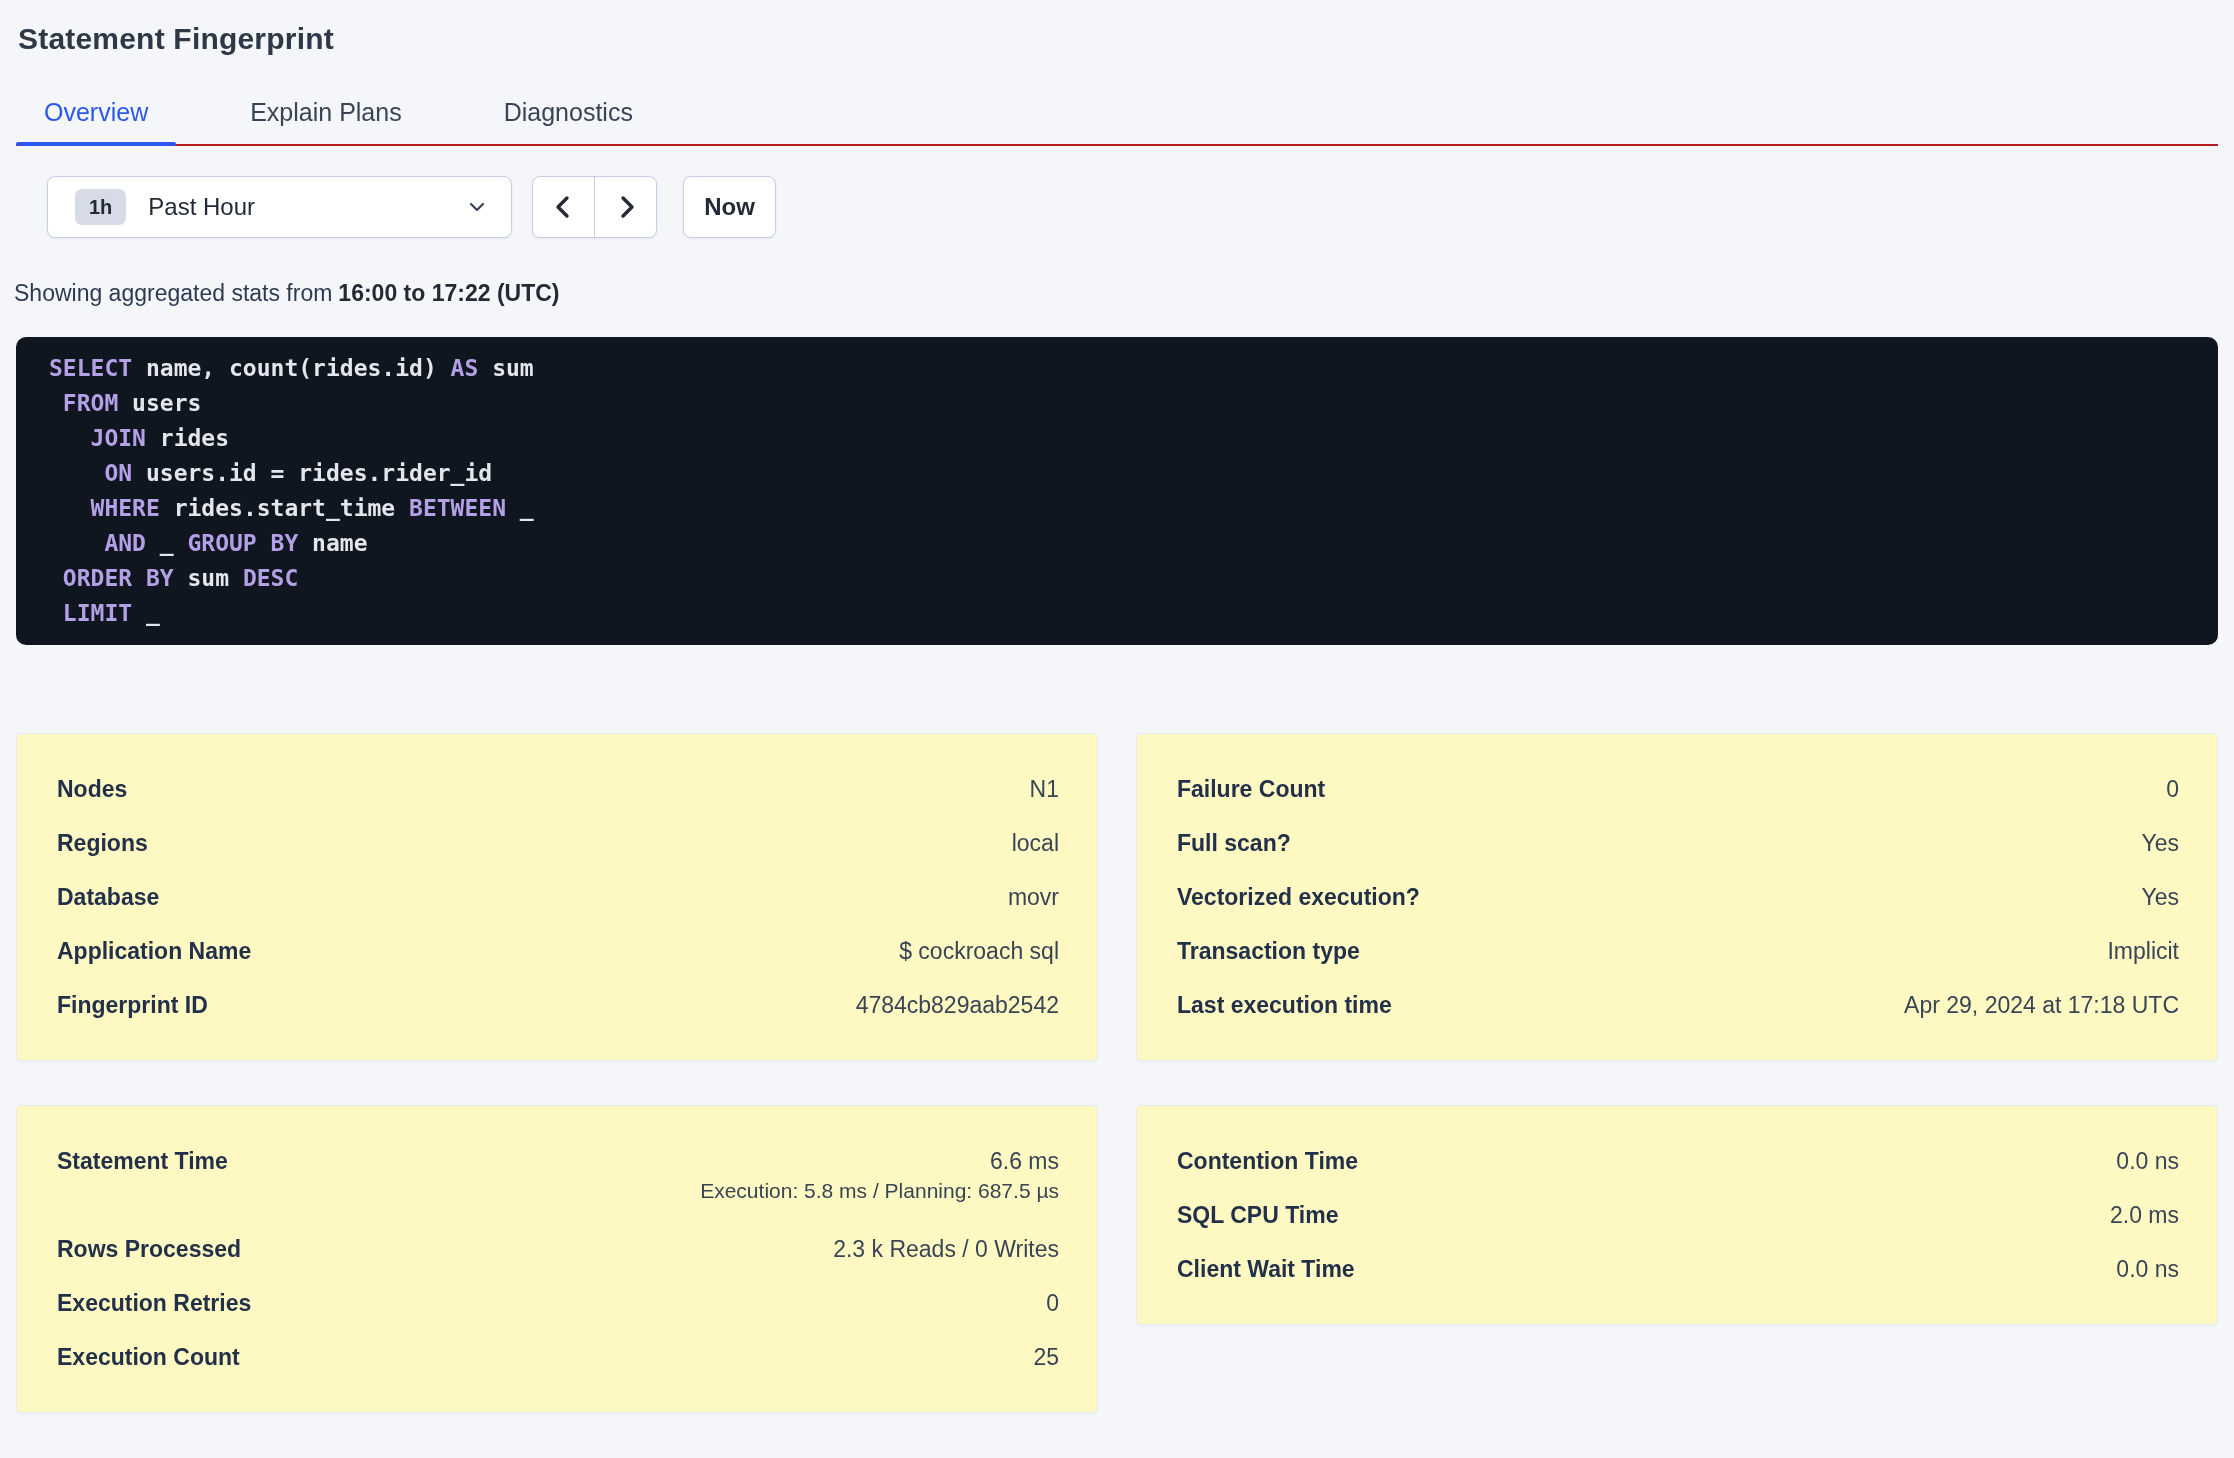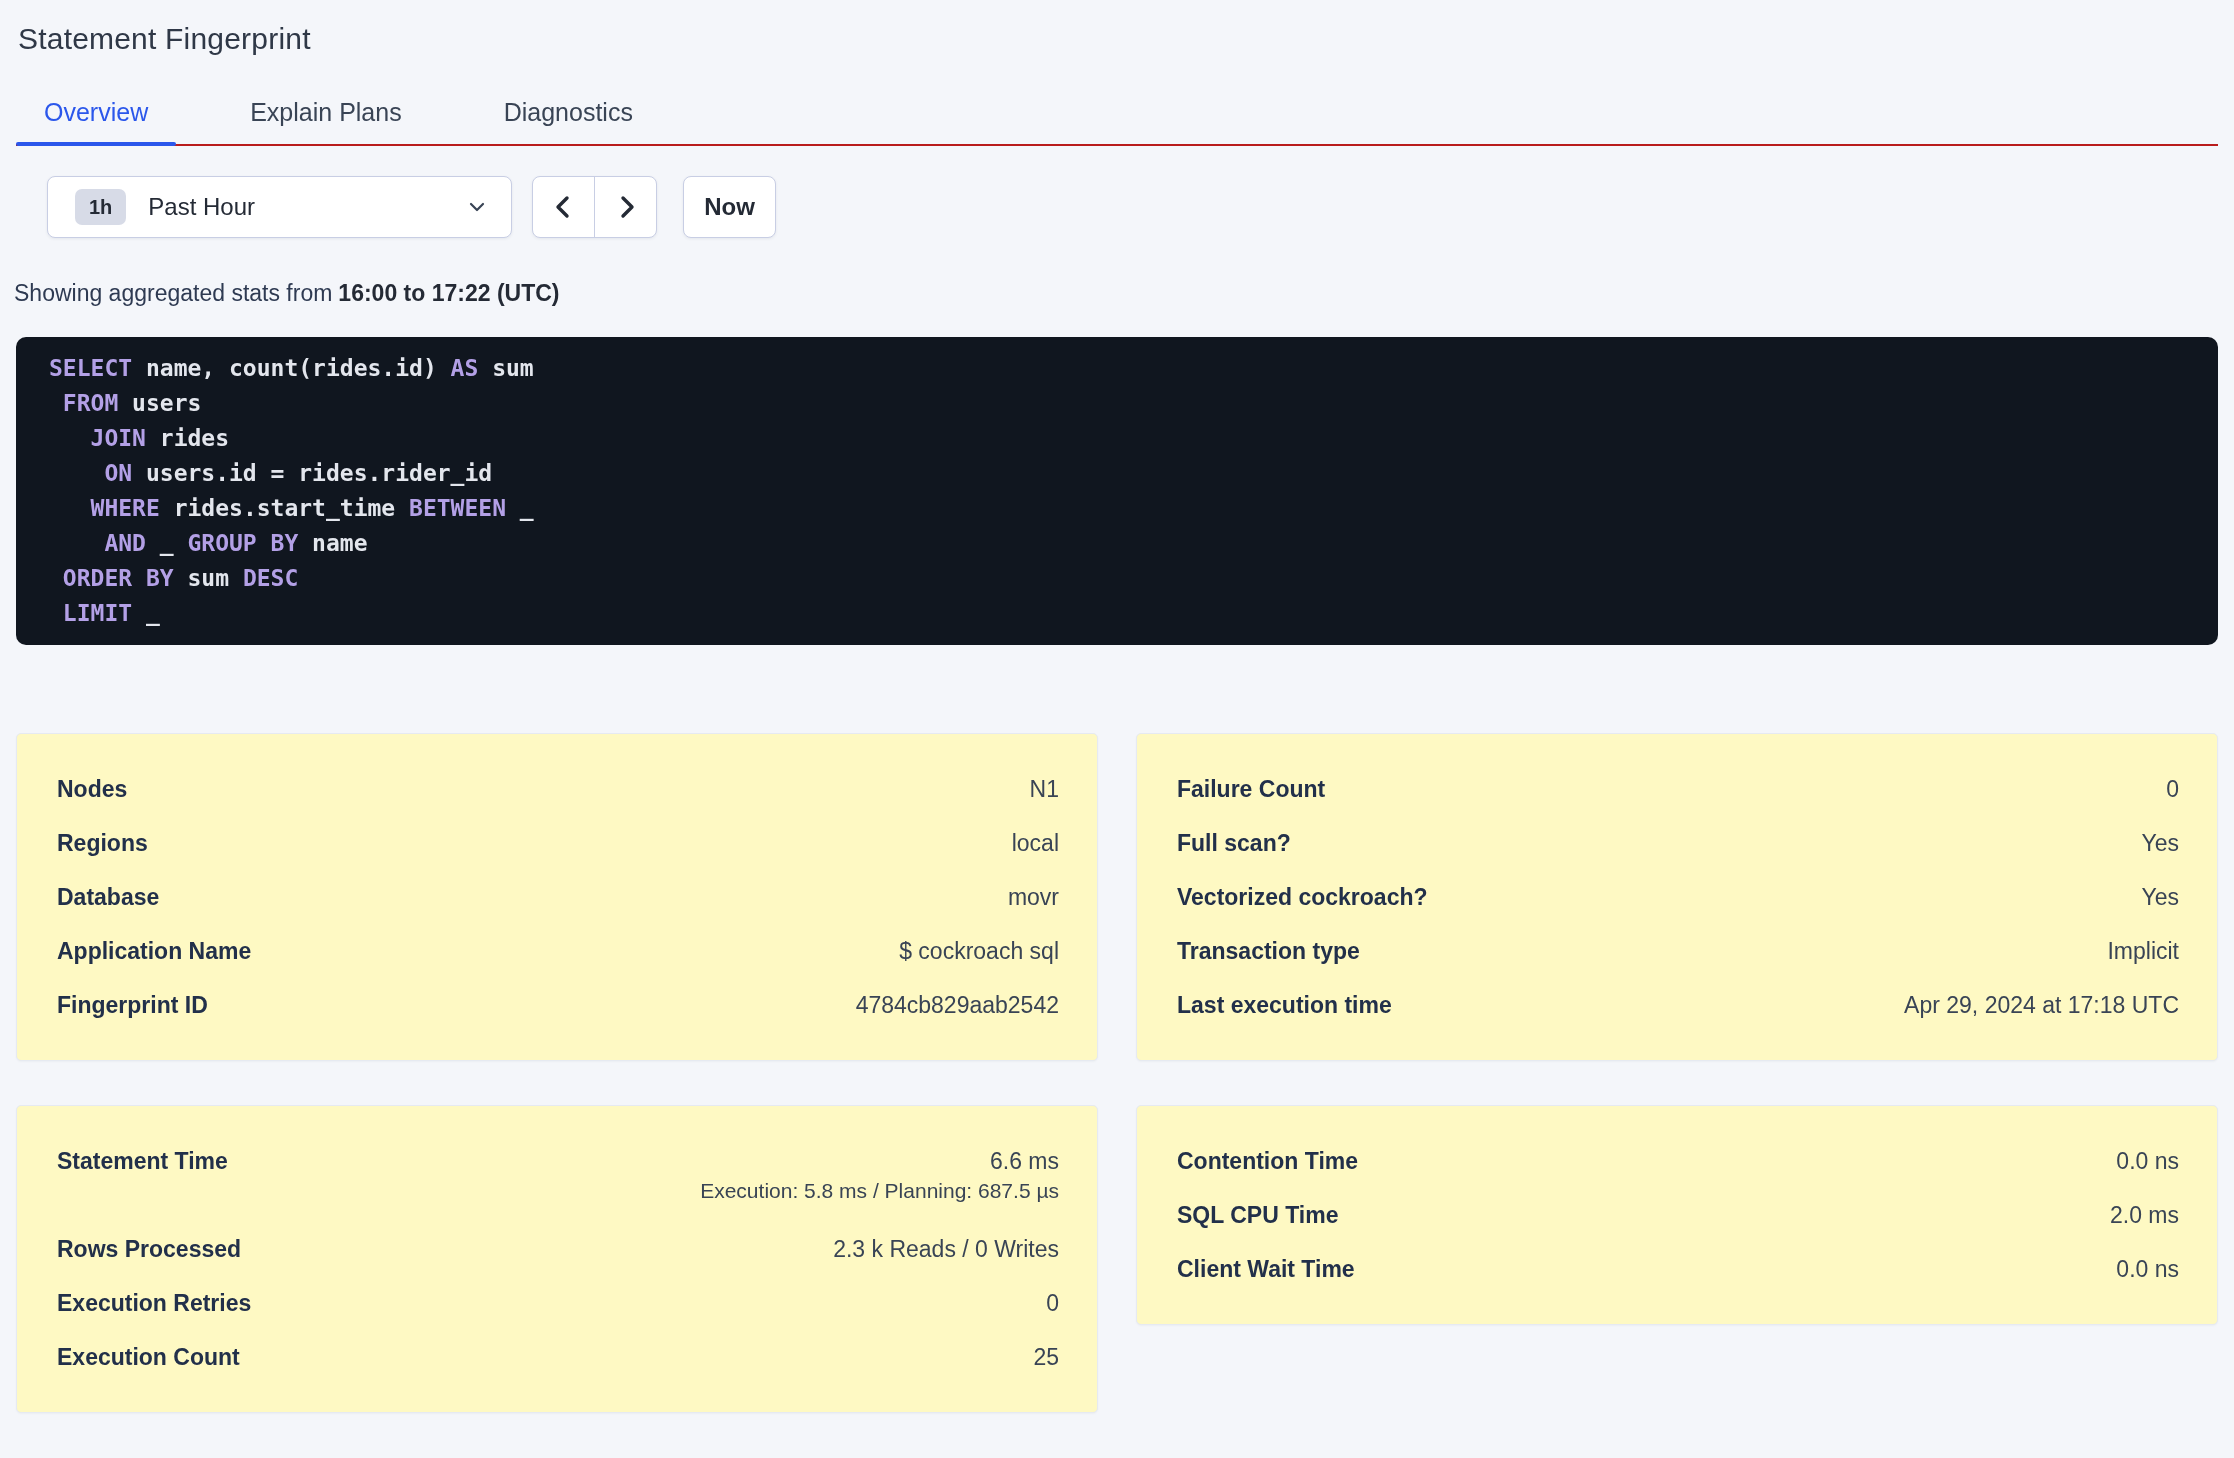--- a/index.html
+++ b/index.html
@@ -16,7 +16,7 @@
   .page-title {
     margin: 22px 0 8px 2px;
     font-size: 30px;
-    font-weight: 400;
+    font-weight: 700;
     color: #2f3847;
     letter-spacing: .2px;
   }

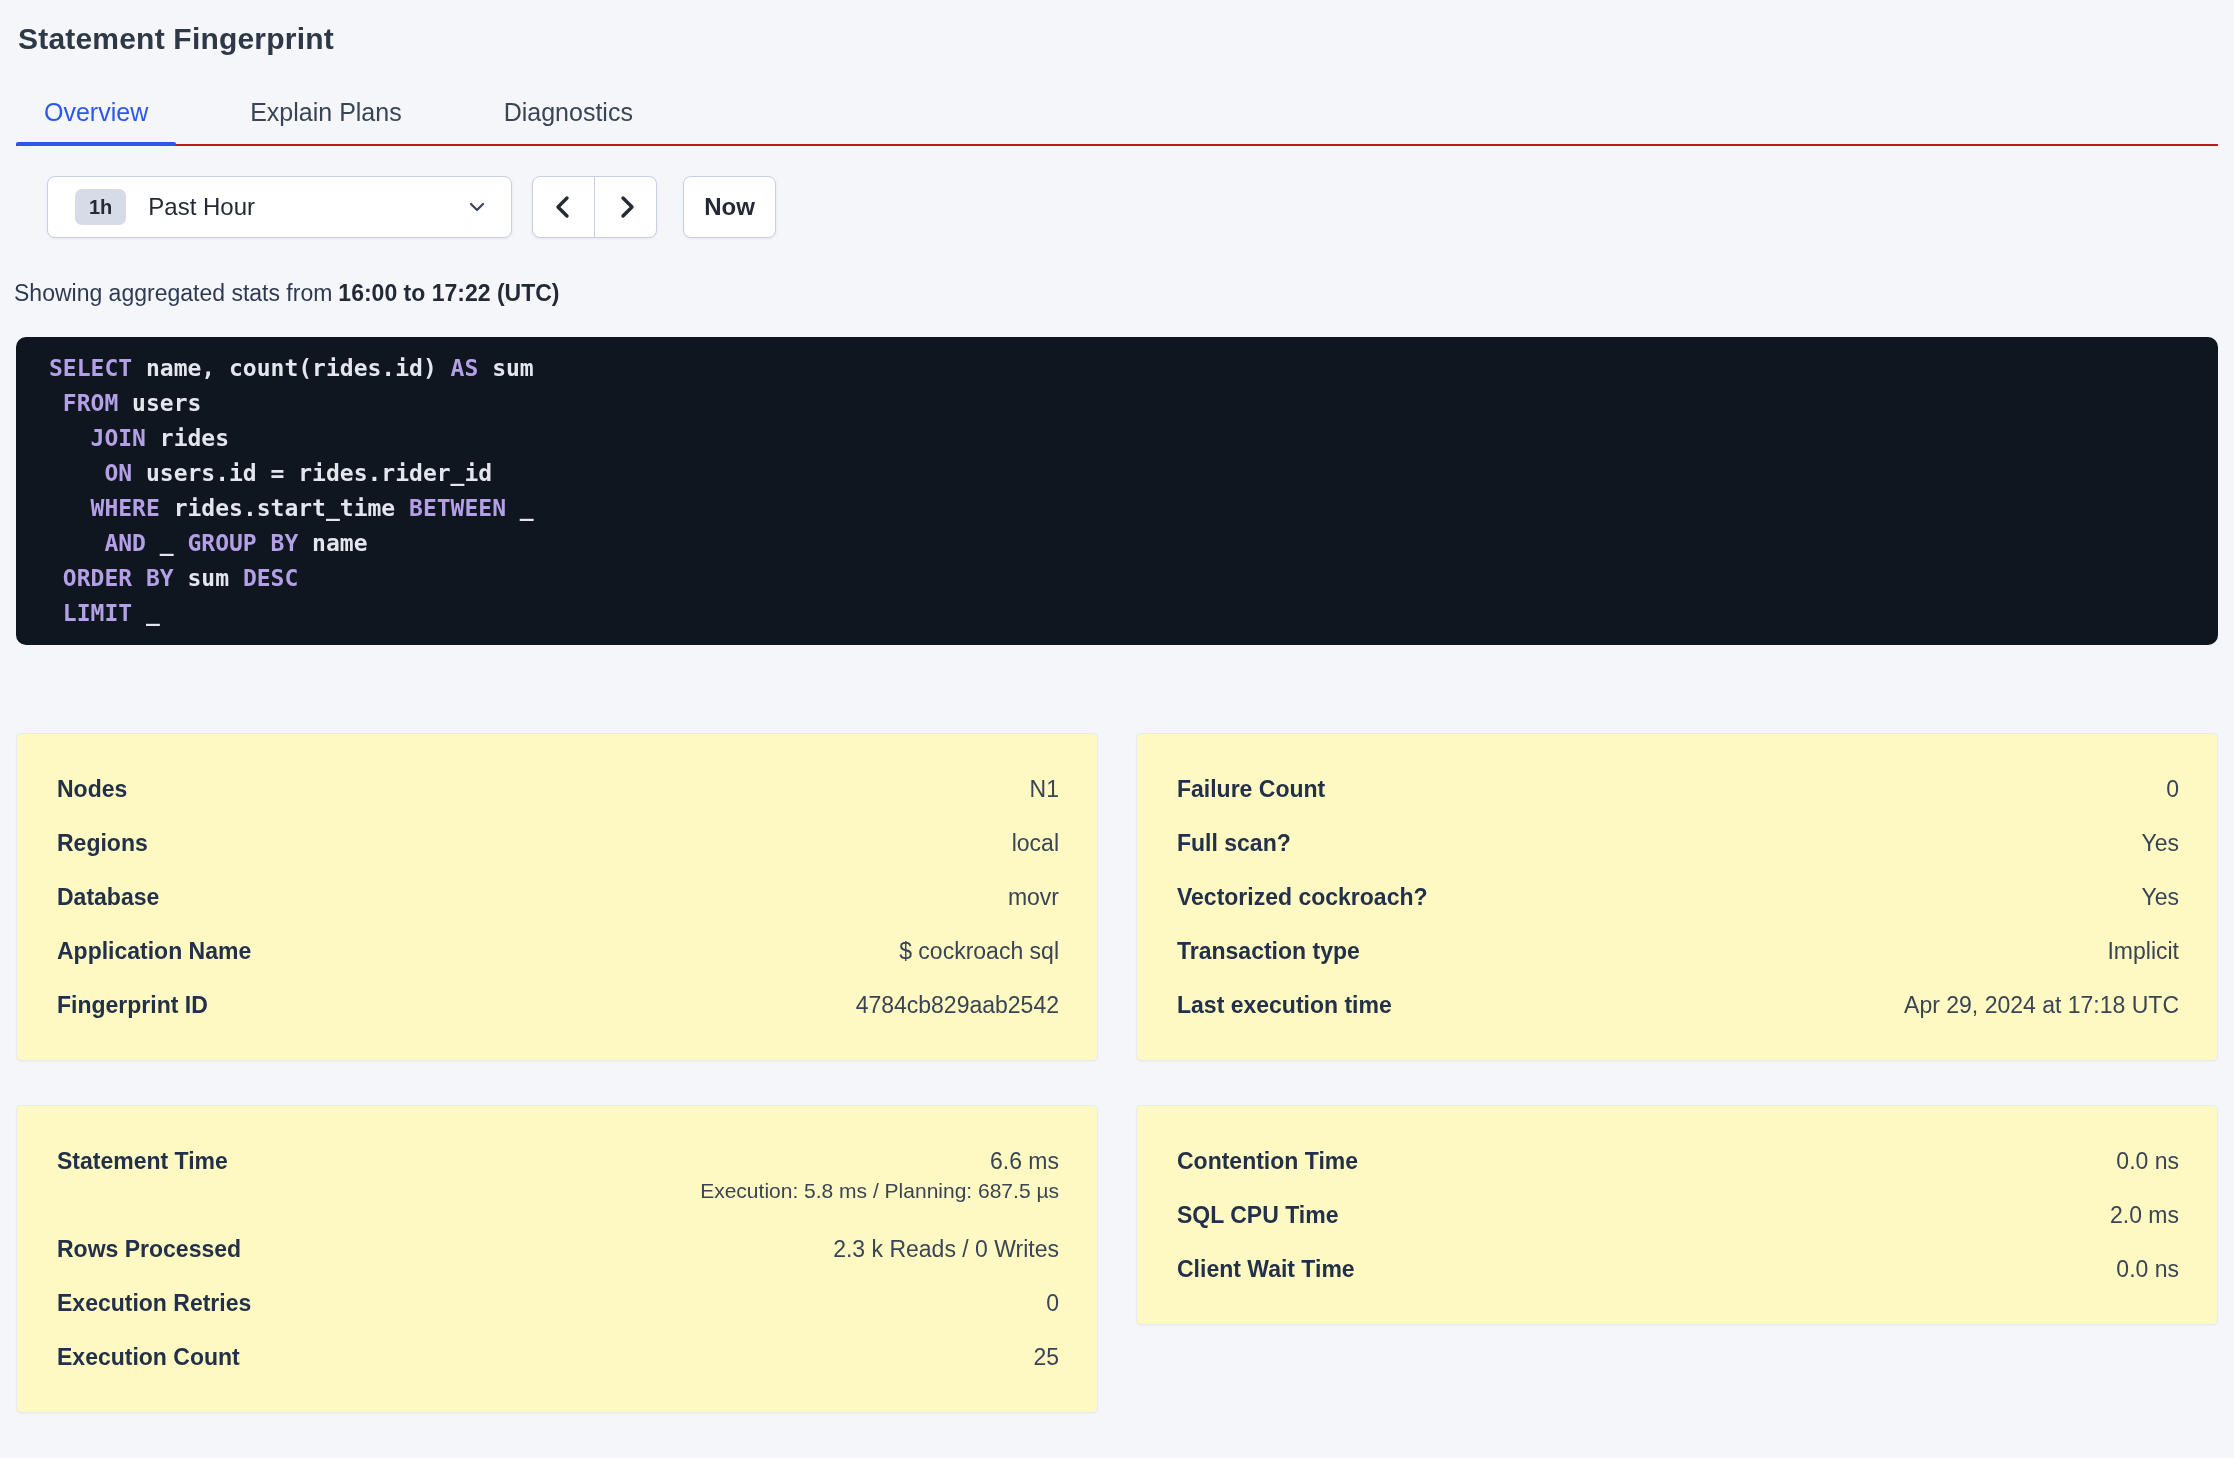--- a/index.html
+++ b/index.html
@@ -277,7 +277,7 @@
         <span class="value">Yes</span>
       </div>
       <div class="row">
-        <span class="label">Vectorized cockroach?</span>
+        <span class="label">Vectorized execution?</span>
         <span class="value">Yes</span>
       </div>
       <div class="row">

